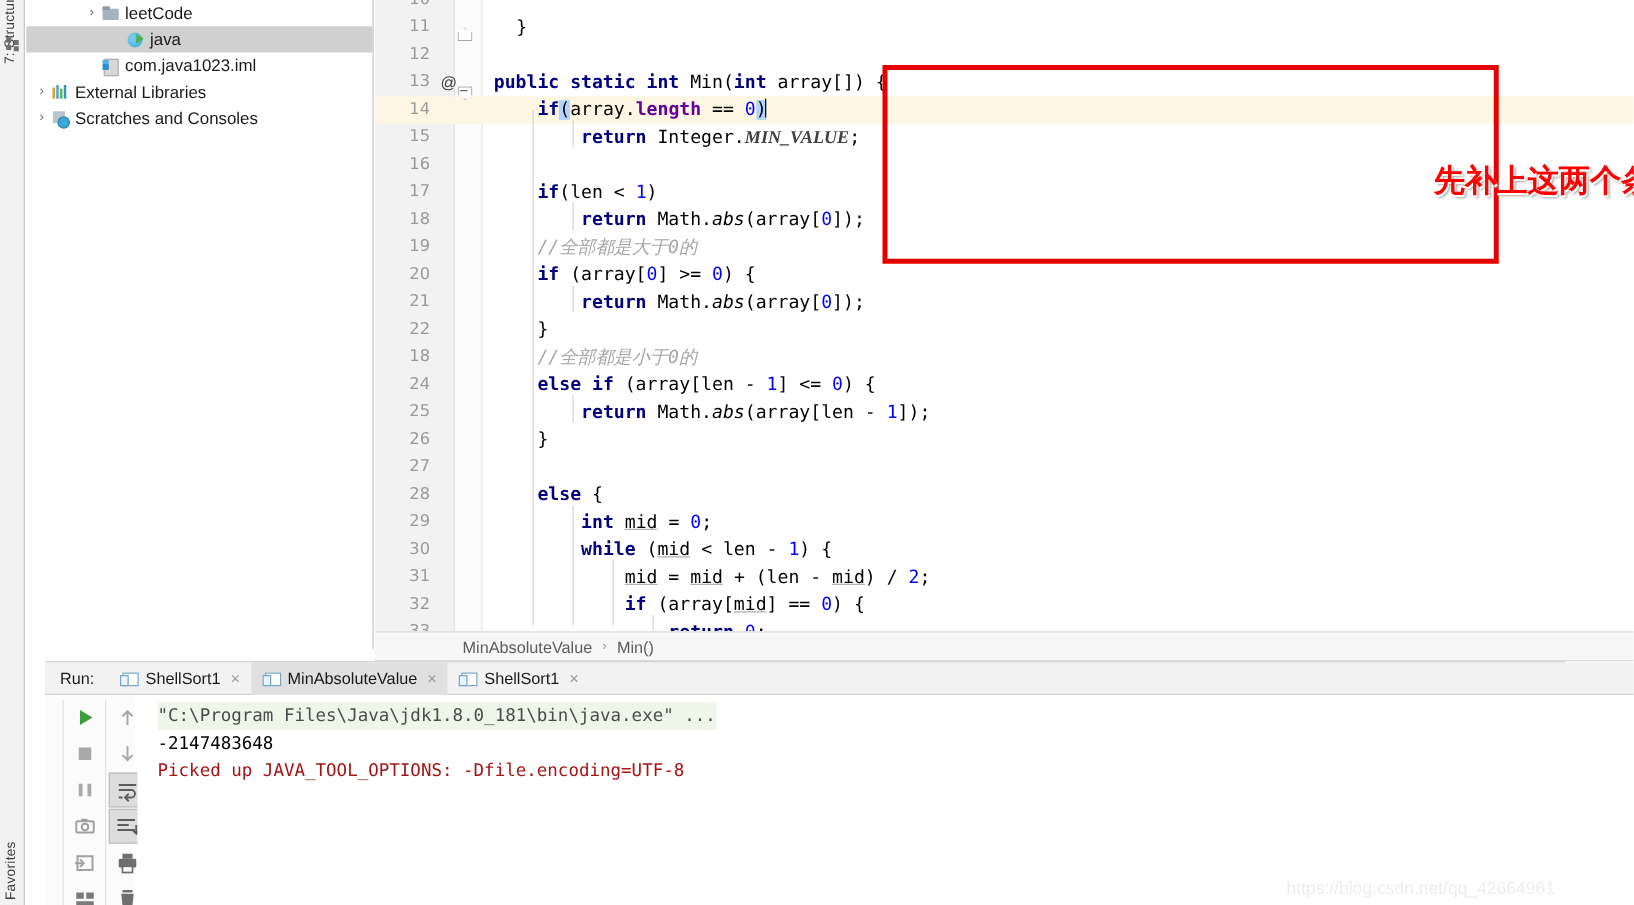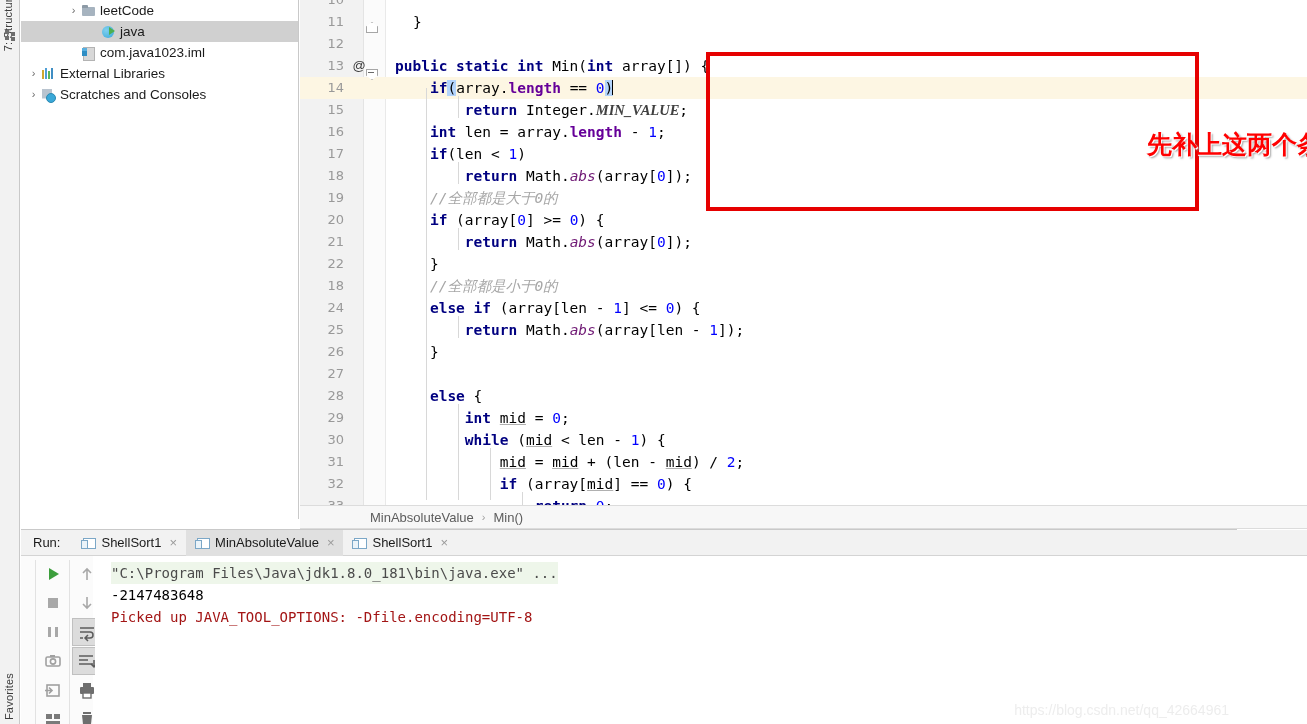--- a/index.html
+++ b/index.html
@@ -408,7 +408,6 @@
 
       <div class="code-text" style="top:99px;">        <span class="kw">return</span> Integer.<span class="stc">MIN_VALUE</span>;</div>
 
-      <div class="code-text" style="top:121px;">    <span class="kw">int</span> len = array.<span class="fld">length</span> - <span class="num">1</span>;</div>
 
       <div class="code-text" style="top:143px;">    <span class="kw">if</span>(len &lt; <span class="num">1</span>)</div>
 

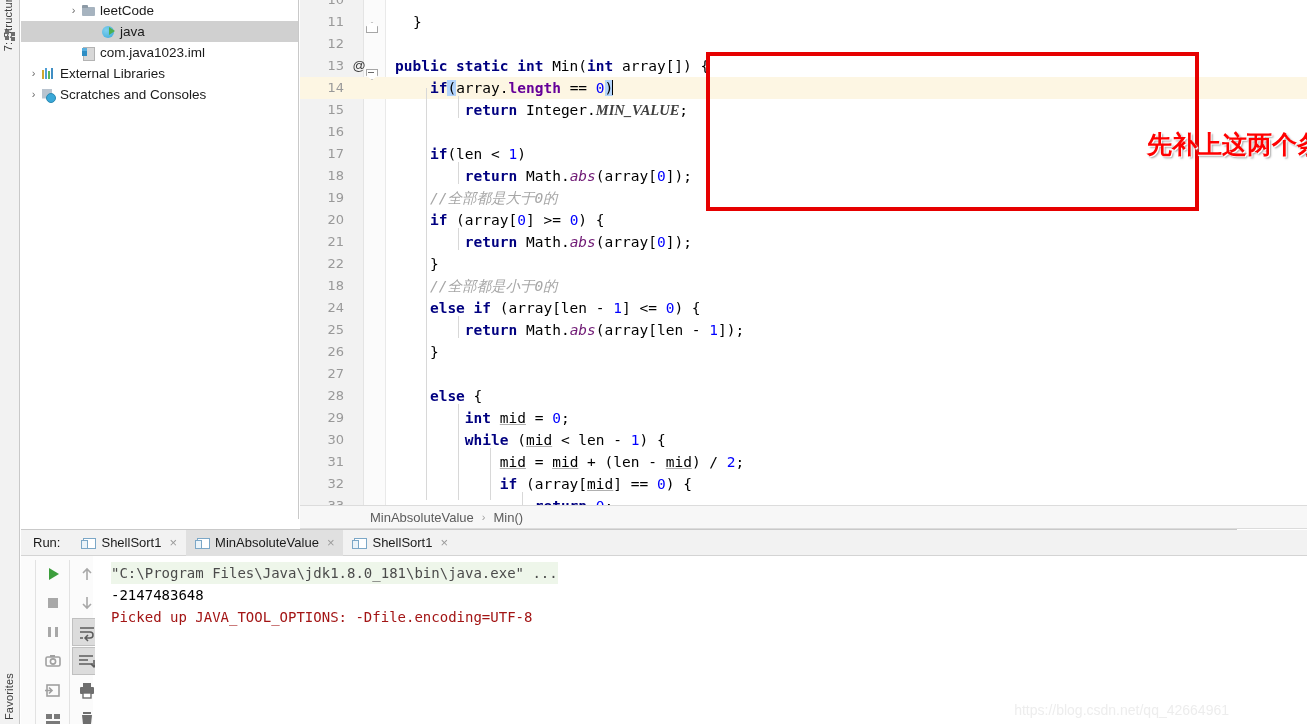--- a/index.html
+++ b/index.html
@@ -158,7 +158,7 @@
   .kw { color: #000080; font-weight: bold; }
   .fld { color: #660099; font-weight: bold; }
   .stc { color: #404040; font-style: italic; font-weight: bold; font-family: Liberation Serif, serif; }
-  .mth { color: #701a75; font-style: italic; }
+  .mth { color: #000000; font-style: italic; }
   .num { color: #0000ff; }
   .cmt { color: #a6a6a6; font-style: italic; }
   .ul { text-decoration: underline; text-decoration-color: #b0b0b0; }

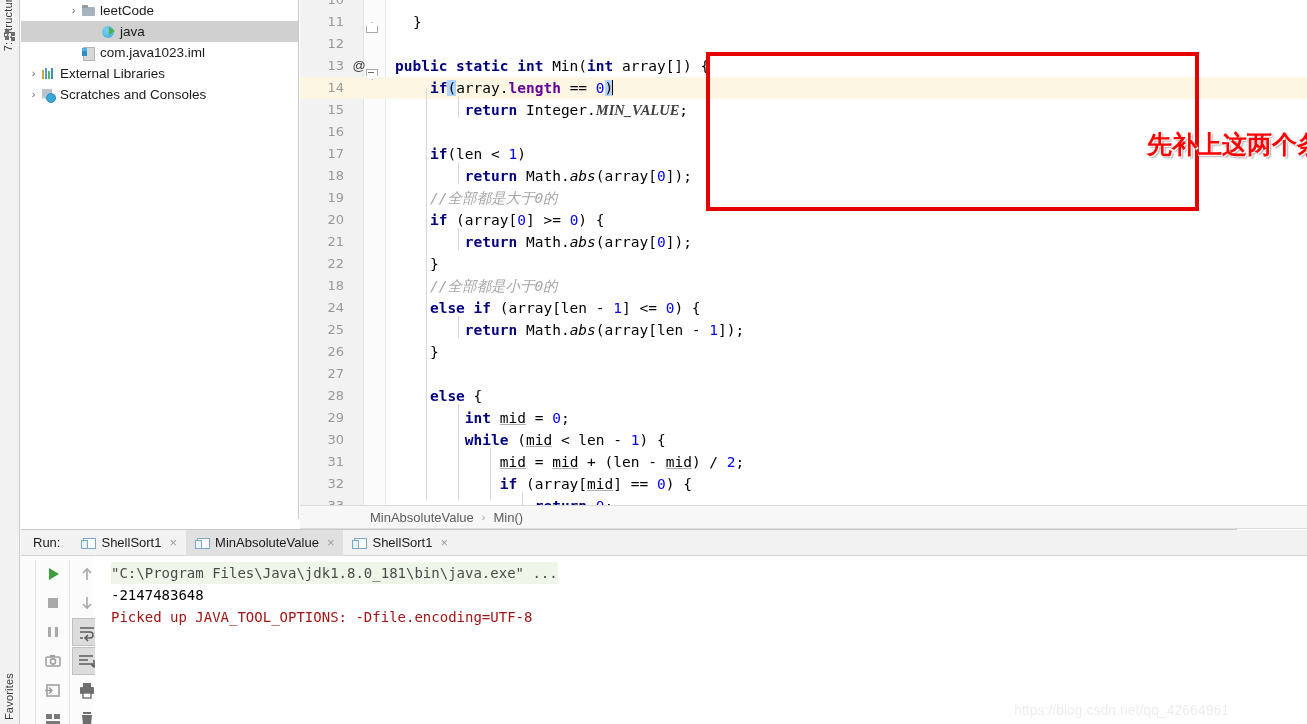--- a/index.html
+++ b/index.html
@@ -195,7 +195,7 @@
 
   
   .run-panel {
-    position: absolute; left: 21px; top: 529px; width: 1216px; height: 195px;
+    position: absolute; left: 36px; top: 529px; width: 1216px; height: 195px;
     background: #ffffff; border-top: 1px solid #c9c9c9; padding-left: 44px;
   }
   .run-tabs {

